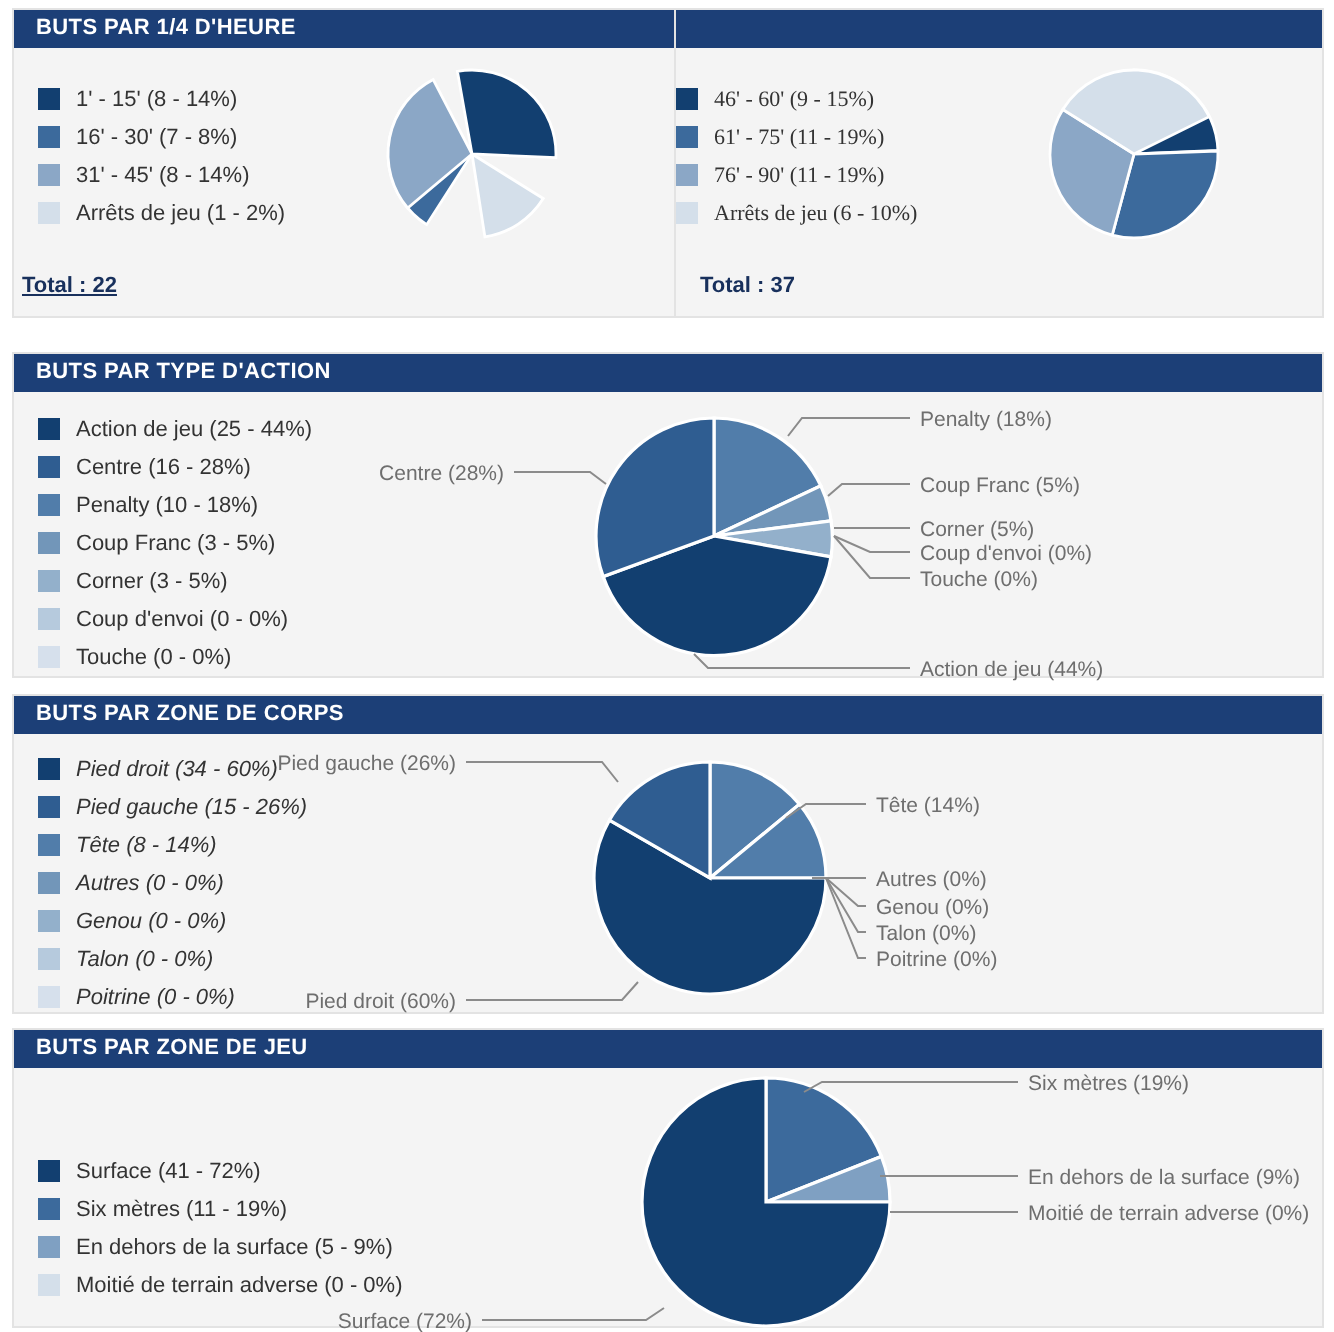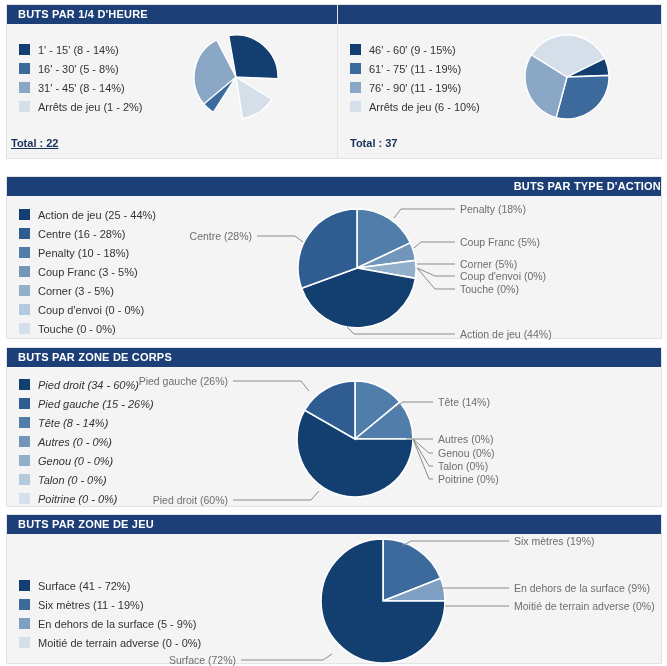--- a/index.html
+++ b/index.html
@@ -82,7 +82,7 @@
   <div class="card" style="left:337px;top:4px;width:325px;height:155px;">
     <div class="hdr"></div>
     <div class="body">
-      <div class="legend" style="left:12px;top:16px;">
+      <div class="legend" style="left:0;top:16px;font-family:Liberation Serif, serif;">
         <div class="lrow">
           <span class="sw" style="background:#123f70"></span>
           <span class="ltxt">46' - 60' (9 - 15%)</span>

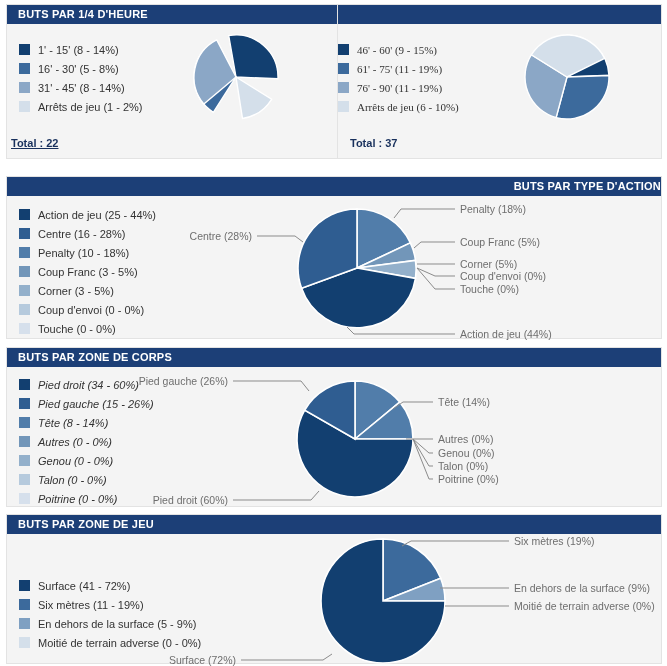--- a/index.html
+++ b/index.html
@@ -51,7 +51,7 @@
         </div>
         <div class="lrow">
           <span class="sw" style="background:#3c6a9c"></span>
-          <span class="ltxt">16' - 30' (5 - 8%)</span>
+          <span class="ltxt">16' - 30' (7 - 8%)</span>
         </div>
         <div class="lrow">
           <span class="sw" style="background:#8ba7c6"></span>

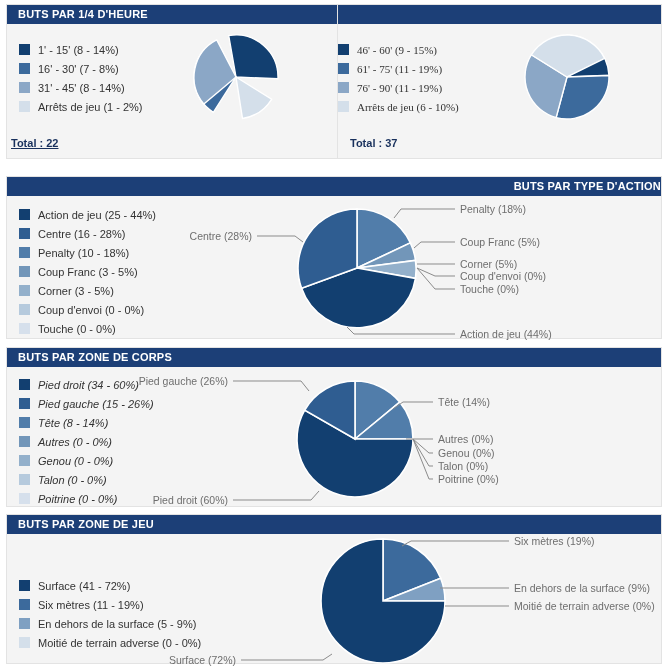--- a/index.html
+++ b/index.html
@@ -117,7 +117,7 @@
     </div>
   </div>
 
-  <div class="card" style="left:6px;top:176px;width:656px;height:163px;text-align:right;">
+  <div class="card" style="left:6px;top:176px;width:656px;height:163px;">
     <div class="hdr">BUTS PAR TYPE D'ACTION</div>
     <div class="body">
       <div class="legend" style="left:12px;top:9px;">

